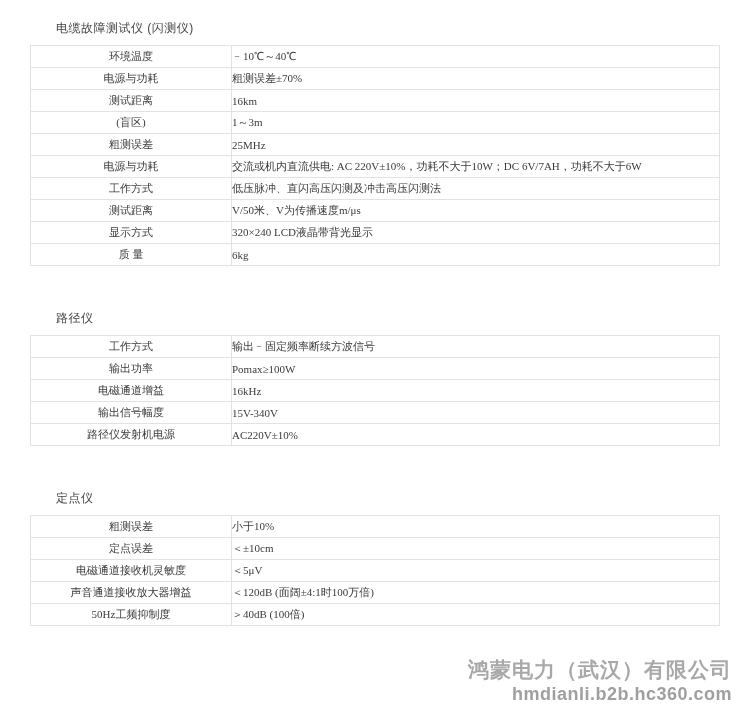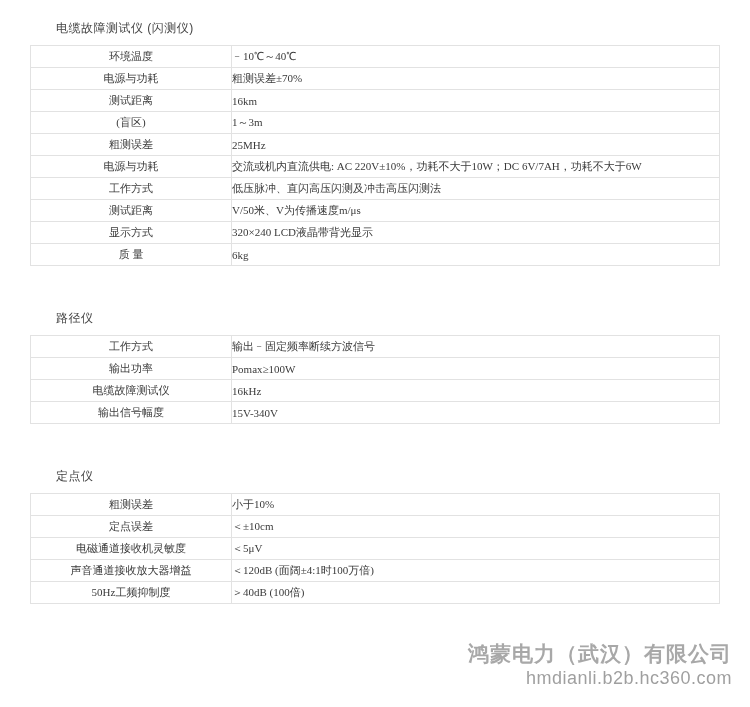--- a/index.html
+++ b/index.html
@@ -156,7 +156,7 @@
           <td class="value">Pomax≥100W</td>
         </tr>
         <tr>
-          <td class="label">电缆故障测试仪</td>
+          <td class="label">电磁通道增益</td>
           <td class="value">16kHz</td>
         </tr>
         <tr>

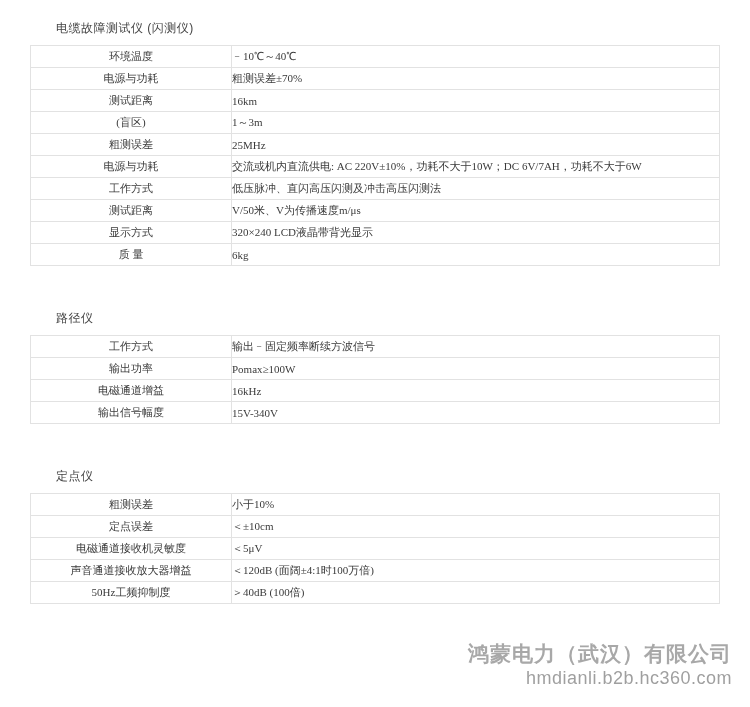--- a/index.html
+++ b/index.html
@@ -163,6 +163,10 @@
           <td class="label">输出信号幅度</td>
           <td class="value">15V-340V</td>
         </tr>
+        <tr>
+          <td class="label">路径仪发射机电源</td>
+          <td class="value">AC220V±10%</td>
+        </tr>
       </tbody>
     </table>
   </div>

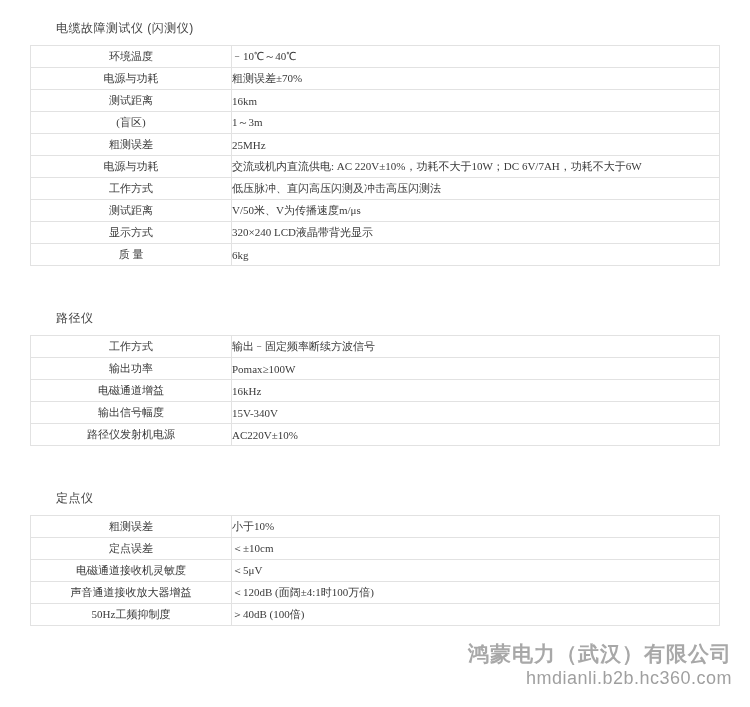--- a/index.html
+++ b/index.html
@@ -66,7 +66,7 @@
   .watermark {
     position: absolute;
     right: 18px;
-    bottom: 18px;
+    bottom: 2px;
     text-align: right;
     pointer-events: none;
   }

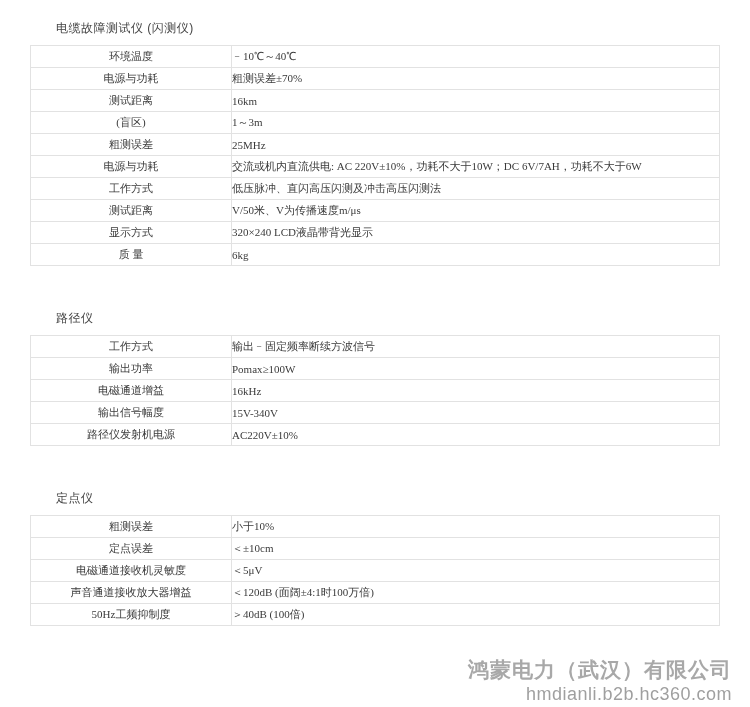--- a/index.html
+++ b/index.html
@@ -81,7 +81,7 @@
   .wm-line2 {
     font-size: 18px;
     color: #8f8f8f;
-    font-weight: normal;
+    font-weight: bold;
     letter-spacing: 0.5px;
     line-height: 22px;
     opacity: 0.85;

